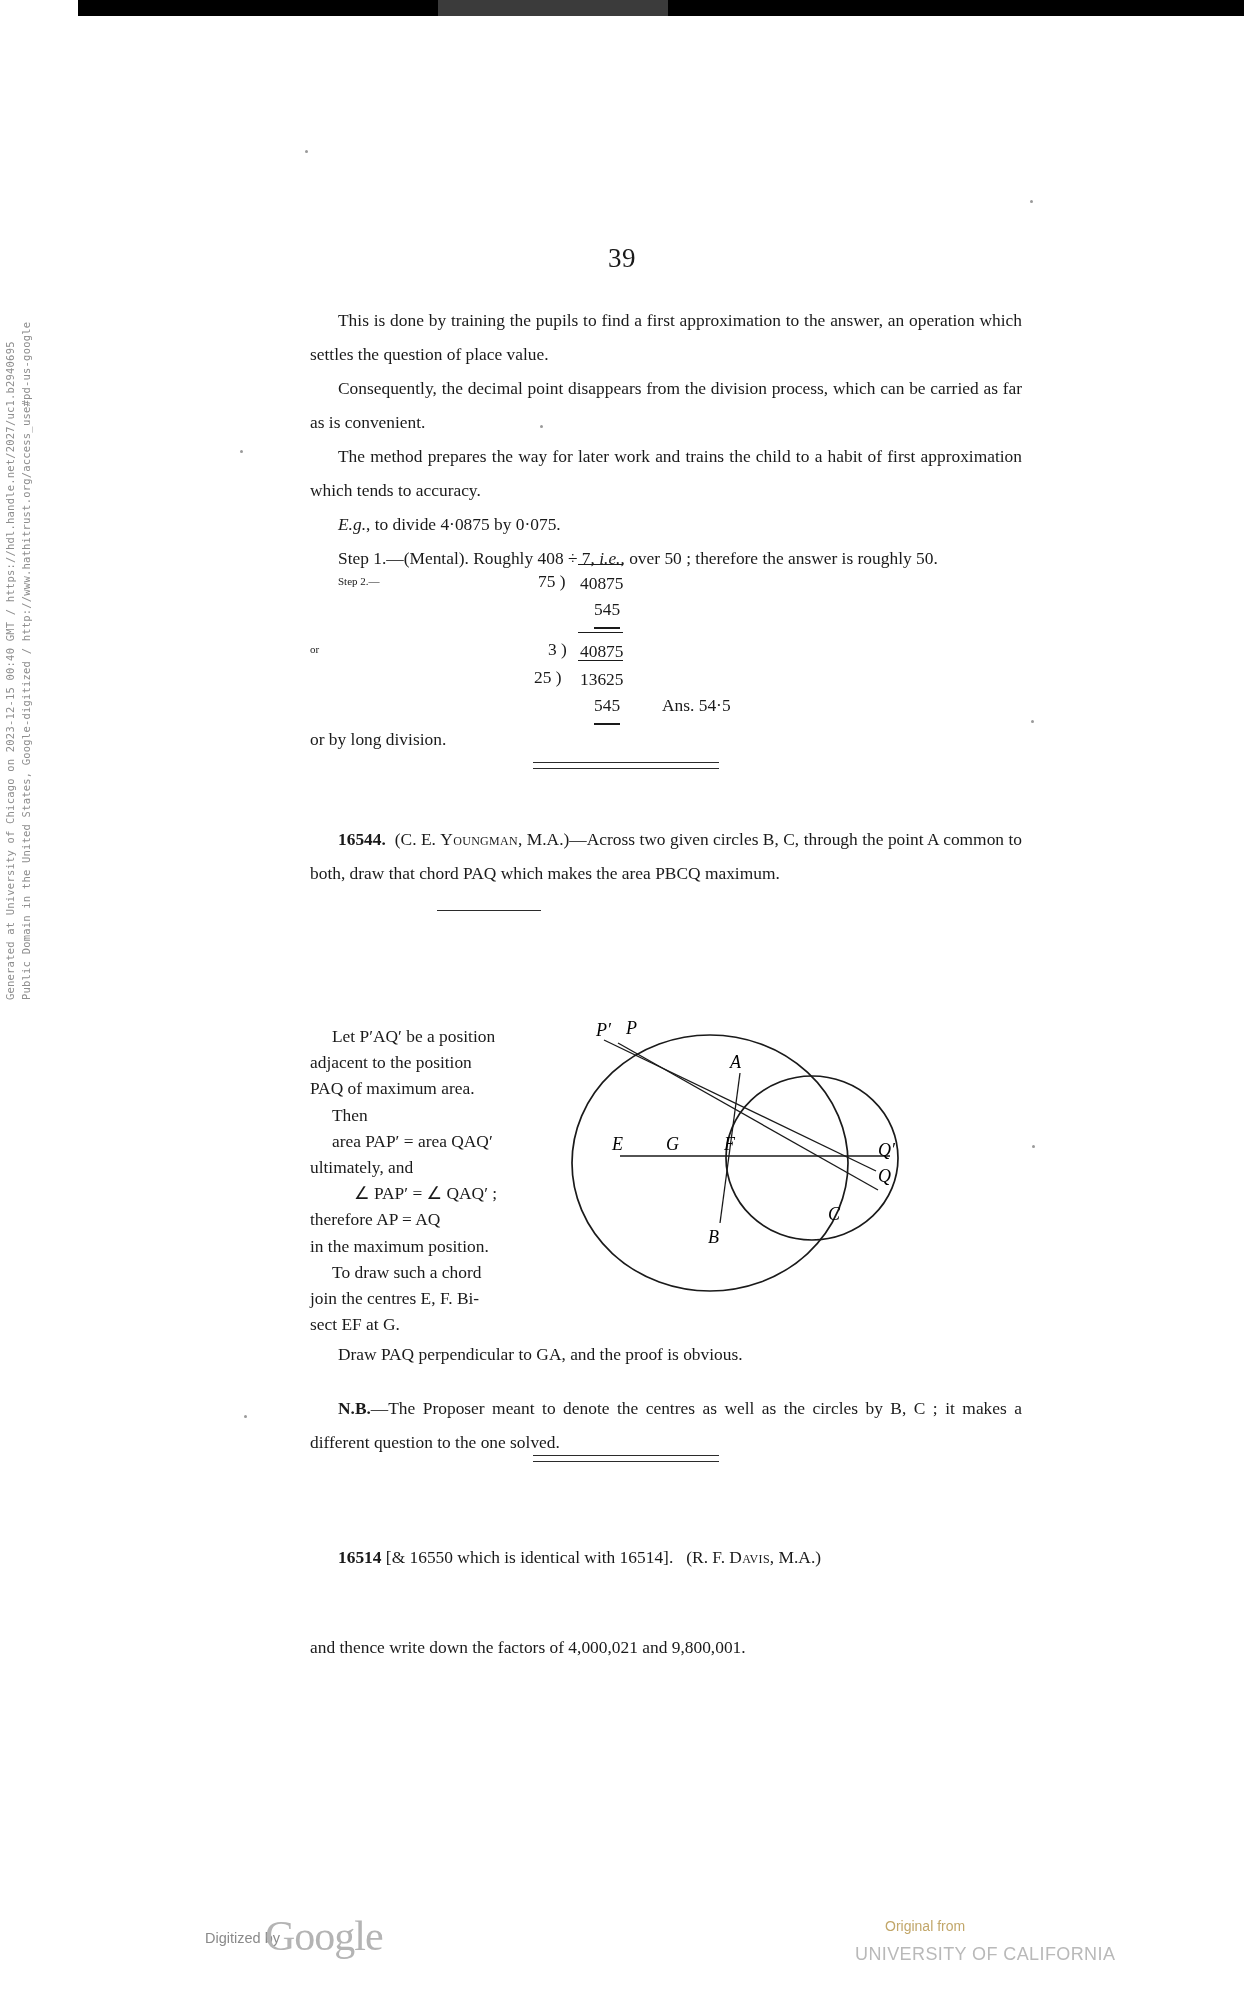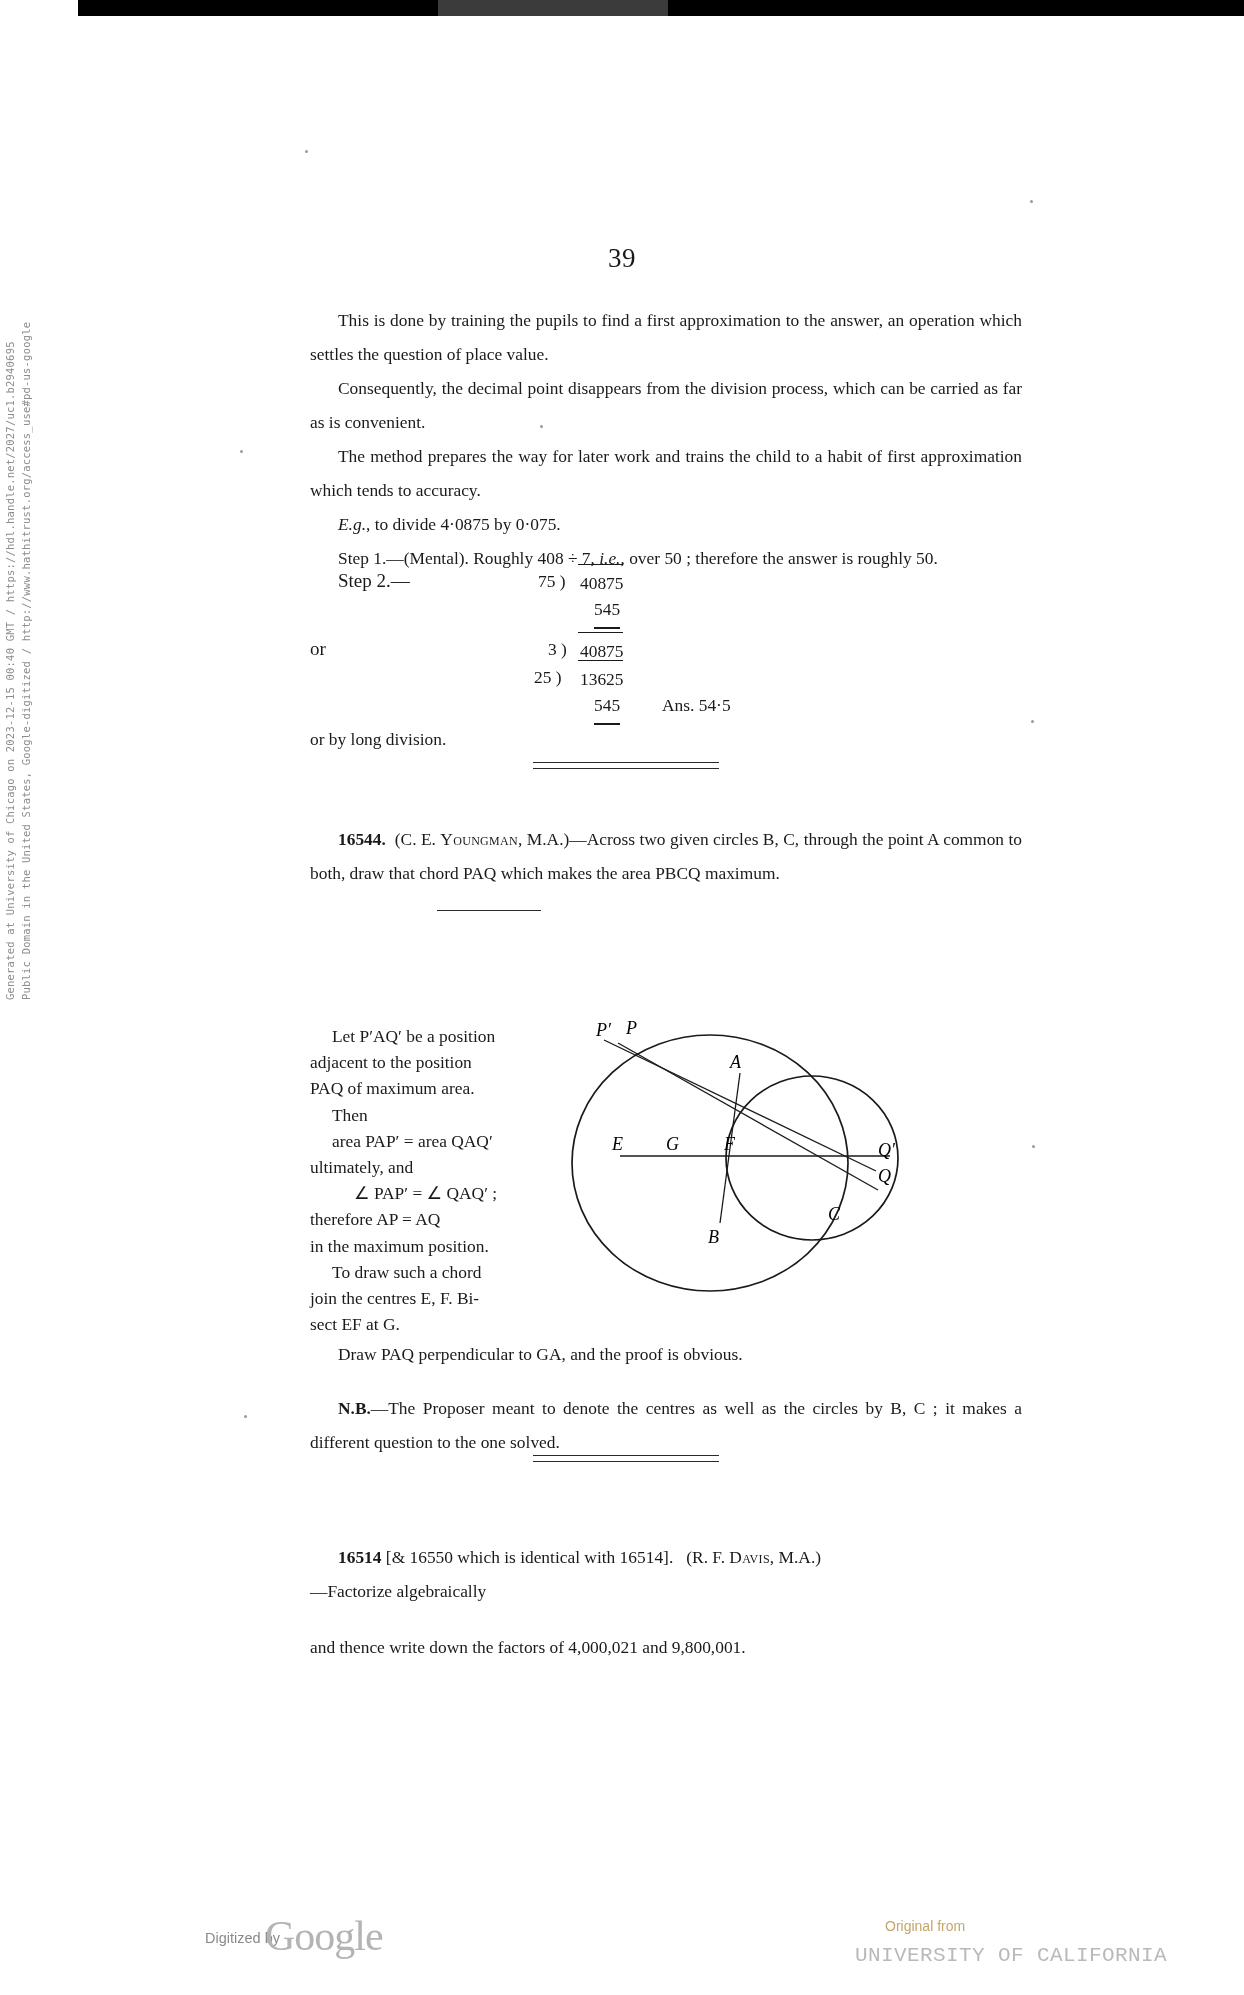--- a/index.html
+++ b/index.html
@@ -110,7 +110,7 @@
   }
   .sums .lbl {
     position: absolute;
-    font-size: 19px;
+    font-size: 11px;
   }
   .sums .num {
     position: absolute;

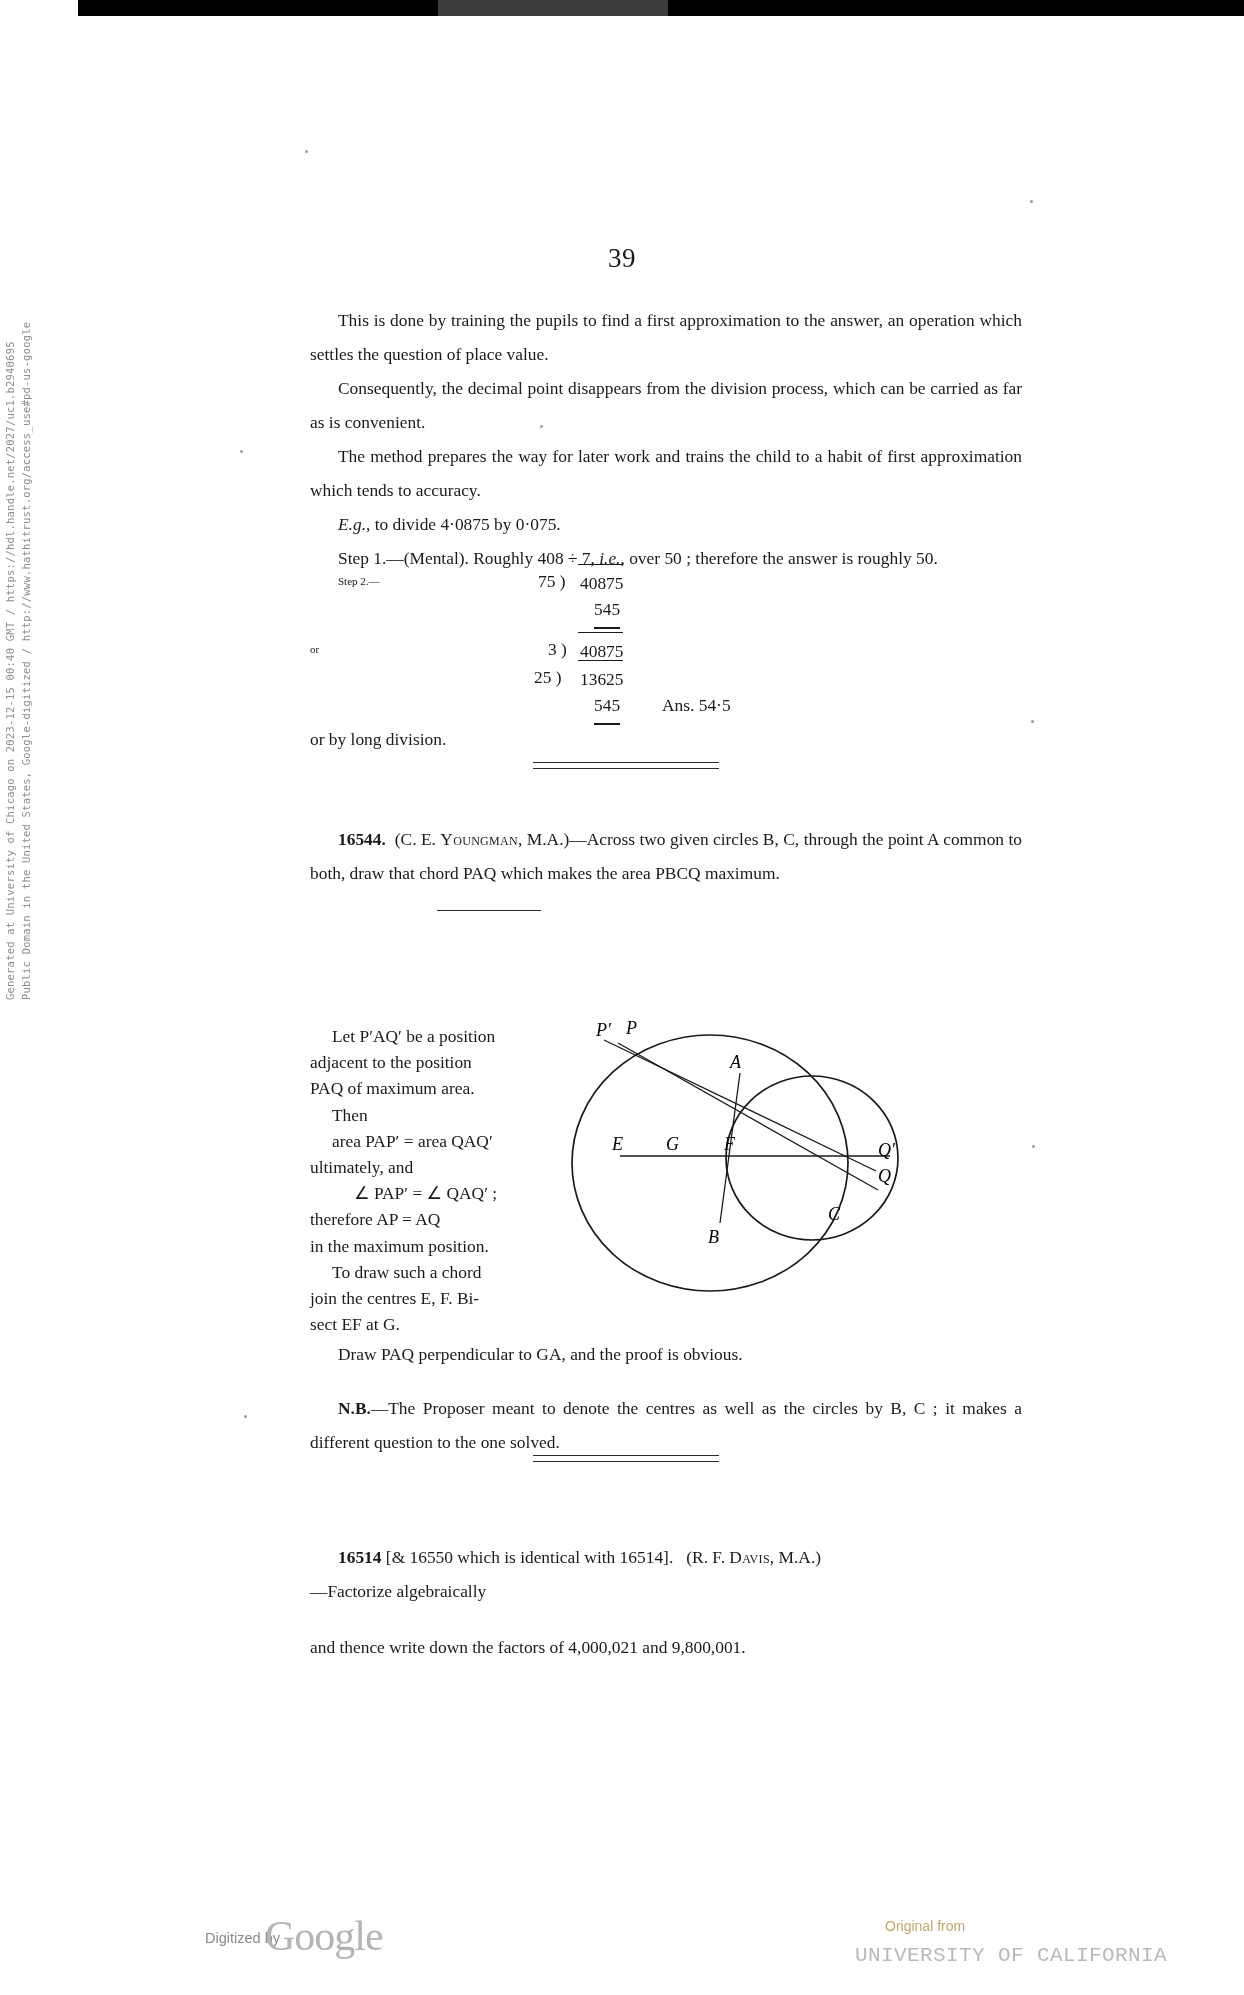--- a/index.html
+++ b/index.html
@@ -323,7 +323,6 @@
 
   <div class="col" style="top:1540px;">
     <p class="para"><span class="problem-no">16514</span> <span>[&amp; 16550 which is identical with 16514].</span> &nbsp; <span>(R. F. </span><span class="sc">Davis</span><span>, M.A.)</span></p>
-    <p class="noindent">—Factorize algebraically</p>
   </div>
 
 

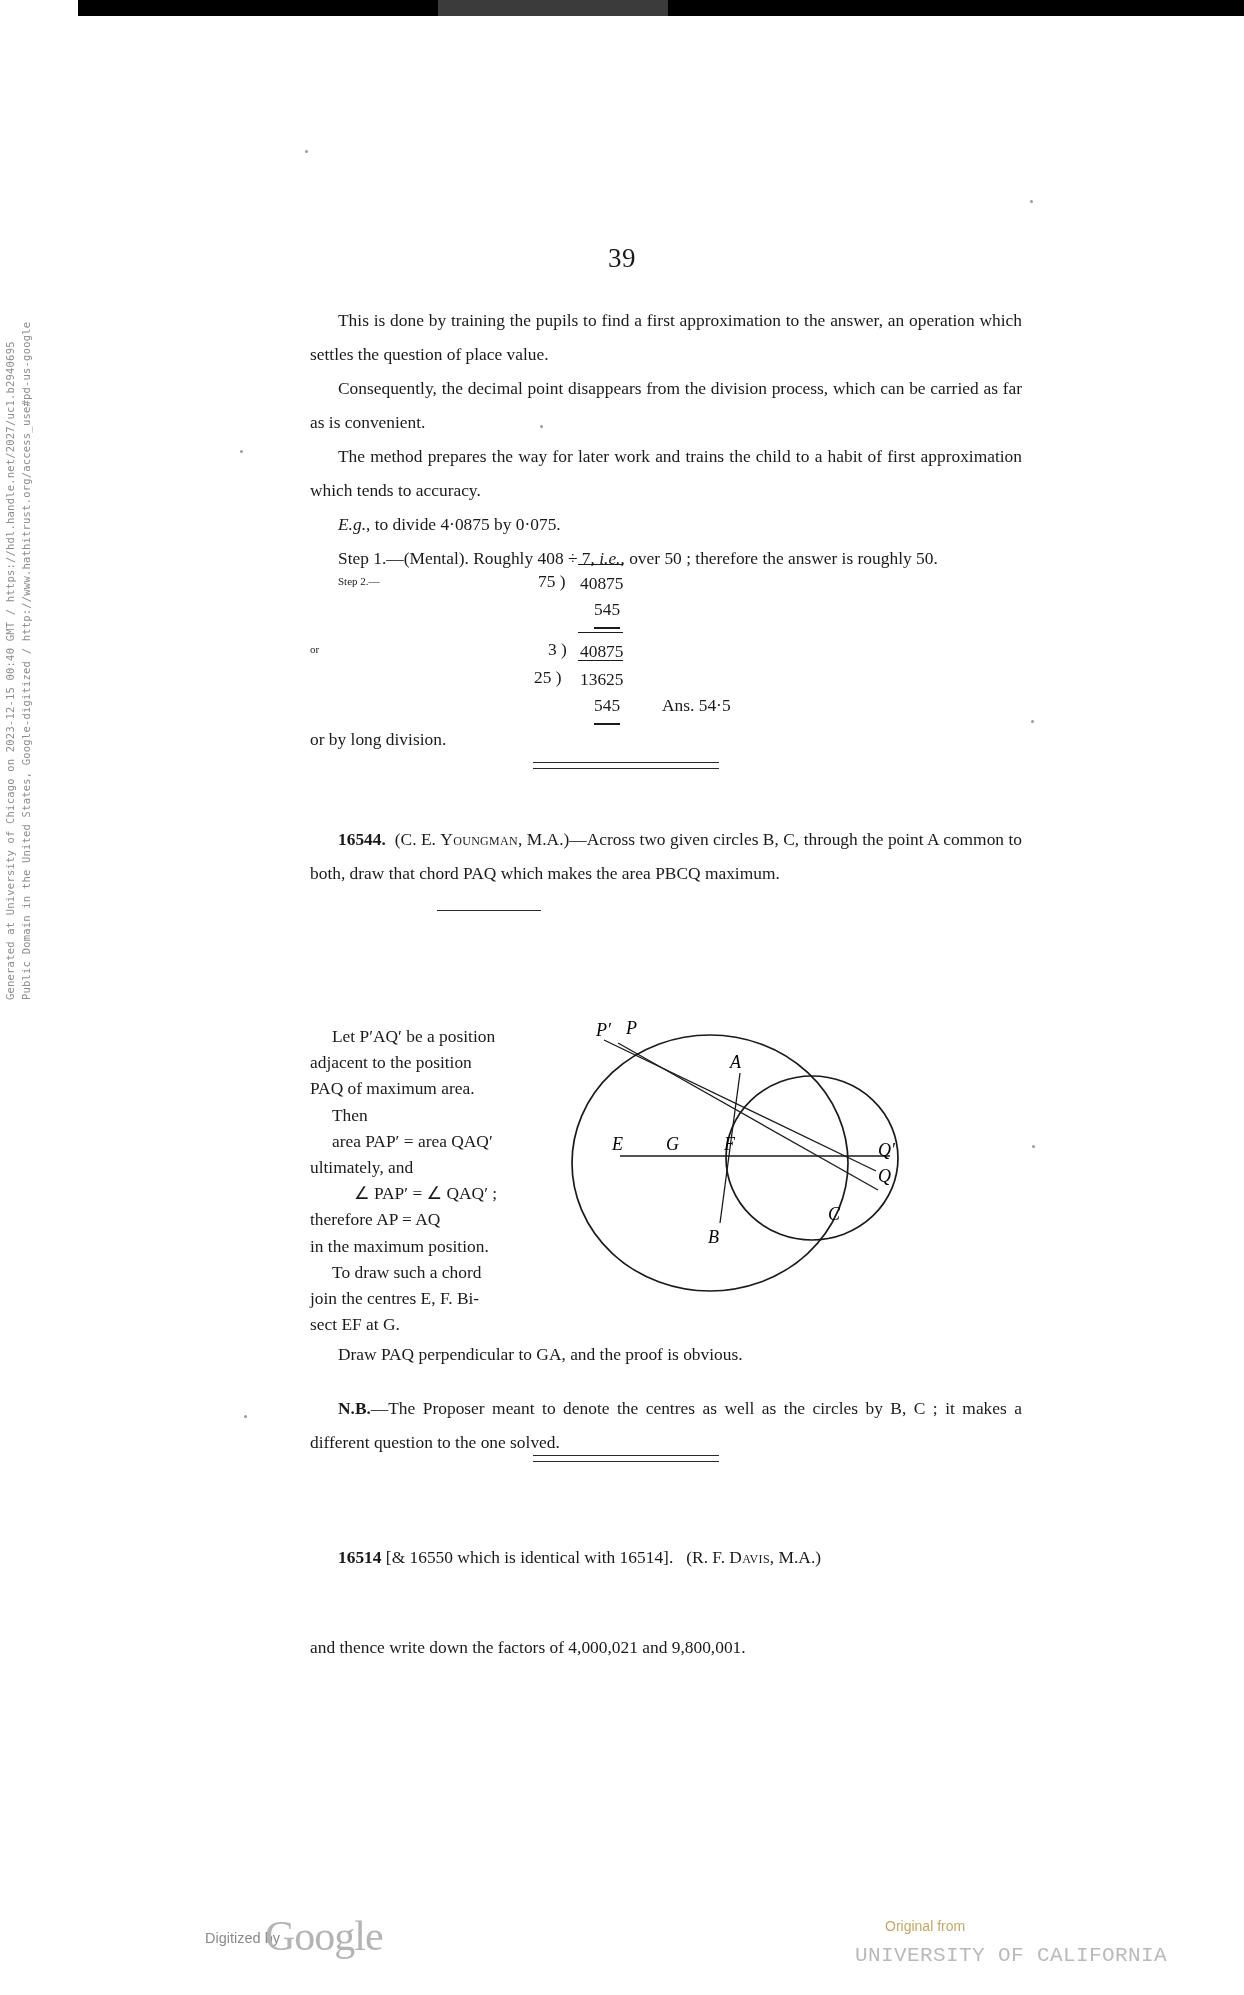--- a/index.html
+++ b/index.html
@@ -204,8 +204,8 @@
   .univ {
     position: absolute;
     left: 855px; top: 44px;
-    font-family: Liberation Mono, monospace;
-    font-size: 21px;
+    font-family: Liberation Sans, sans-serif;
+    font-size: 18px;
     color: #b9b9b9;
     letter-spacing: 0.4px;
   }

